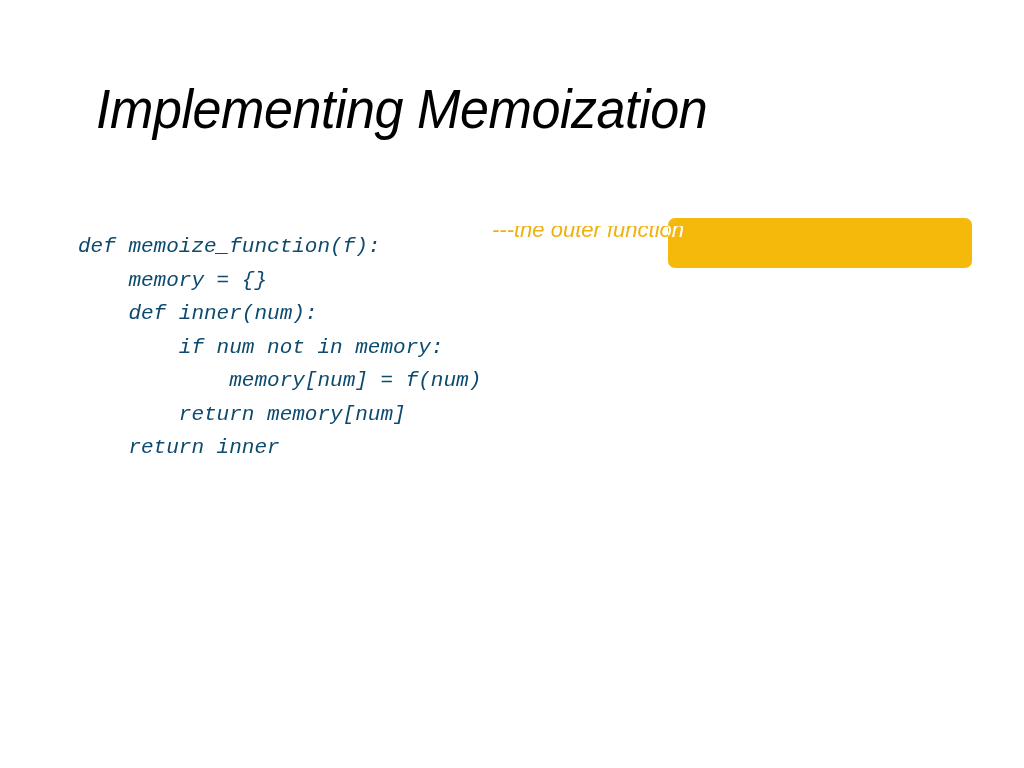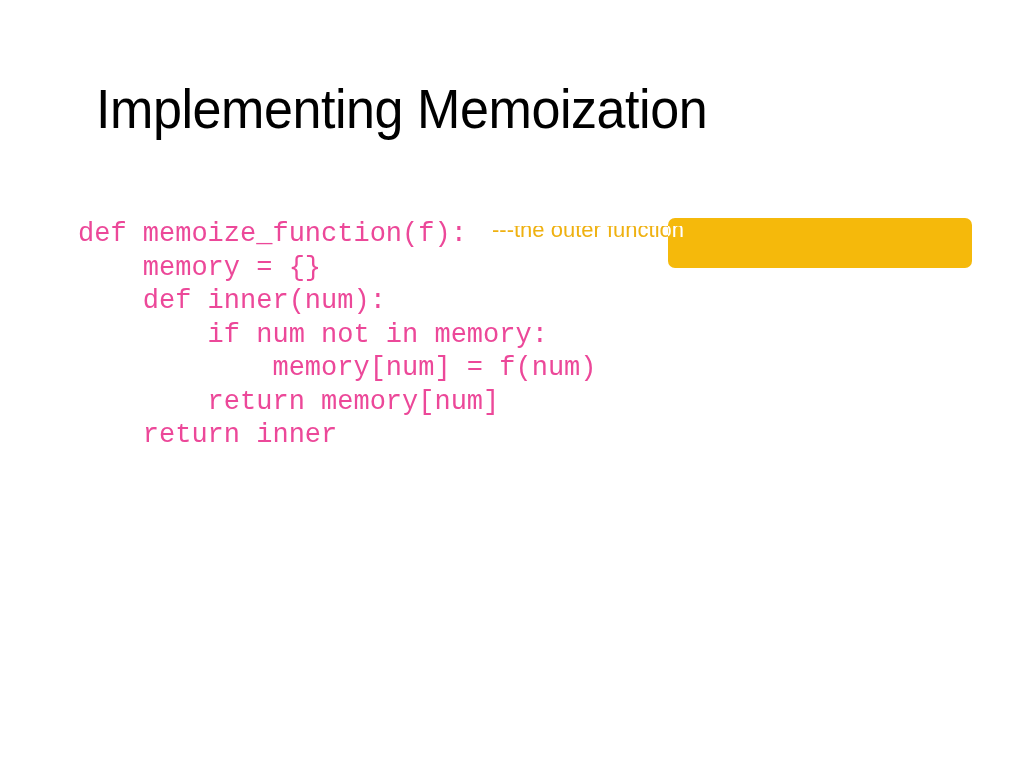--- a/index.html
+++ b/index.html
@@ -19,6 +19,7 @@
     width: 1024px;
     height: 731px;
     background: #ffffff;
+    font-style: italic;
   }
 
   

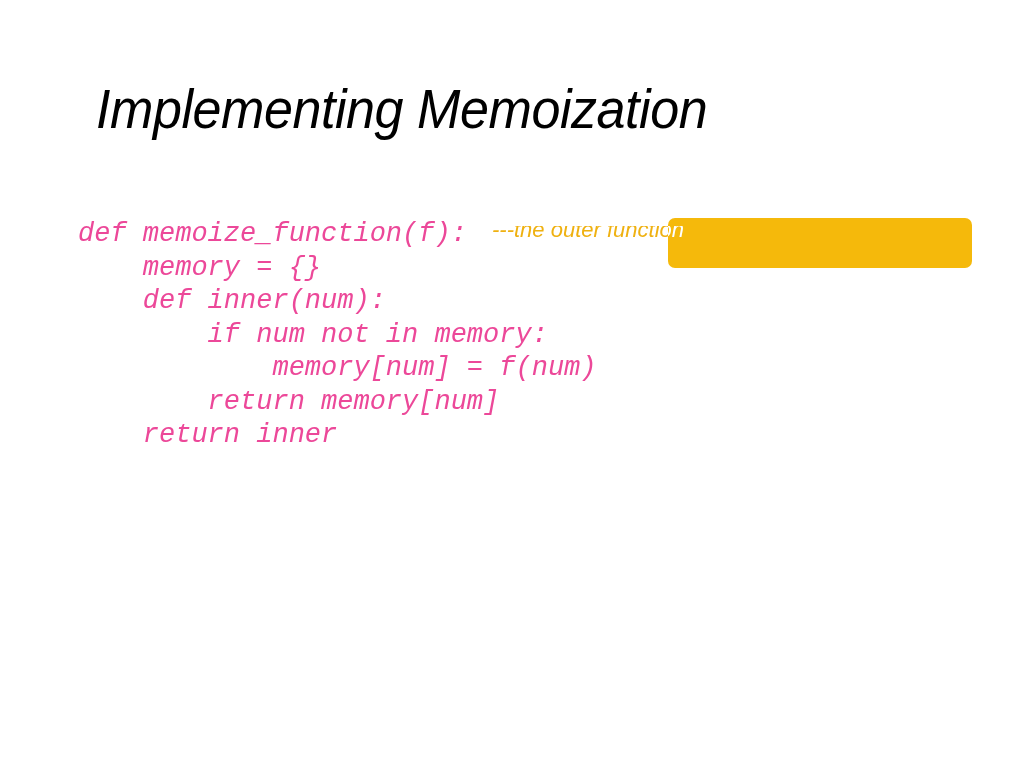--- a/index.html
+++ b/index.html
@@ -42,11 +42,11 @@
   #code-block {
     position: absolute;
     left: 78px;
-    top: 218px;
+    top: 230px;
     font-family: "Liberation Mono", "DejaVu Sans Mono", monospace;
-    font-size: 27px;
+    font-size: 21px;
     line-height: 33.5px;
-    color: #ec4899;
+    color: #0c4a6e;
     white-space: pre;
     margin: 0;
   }

